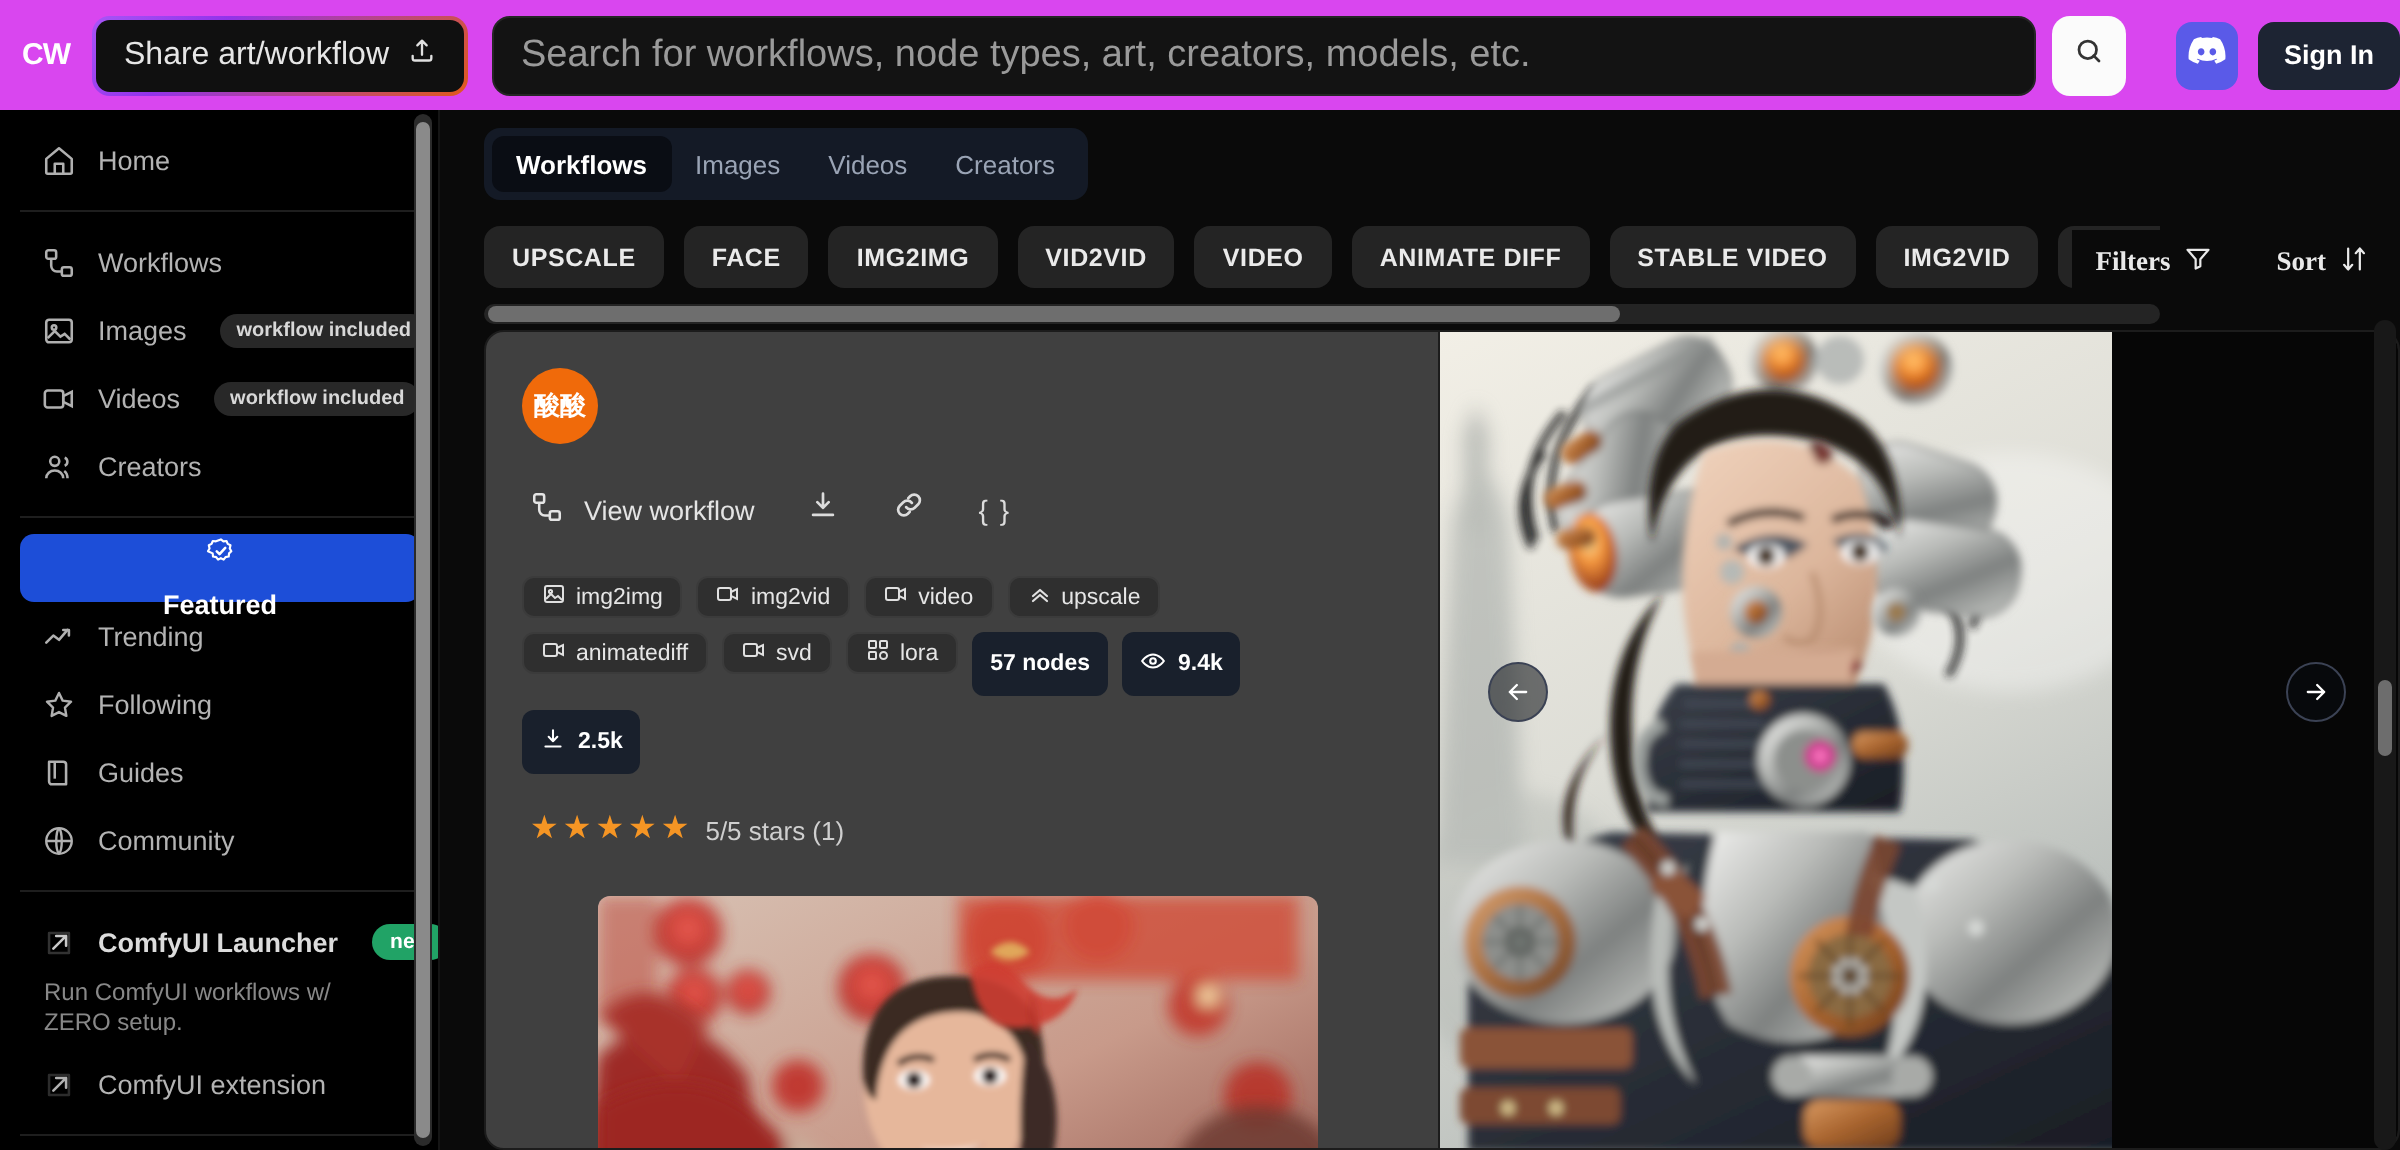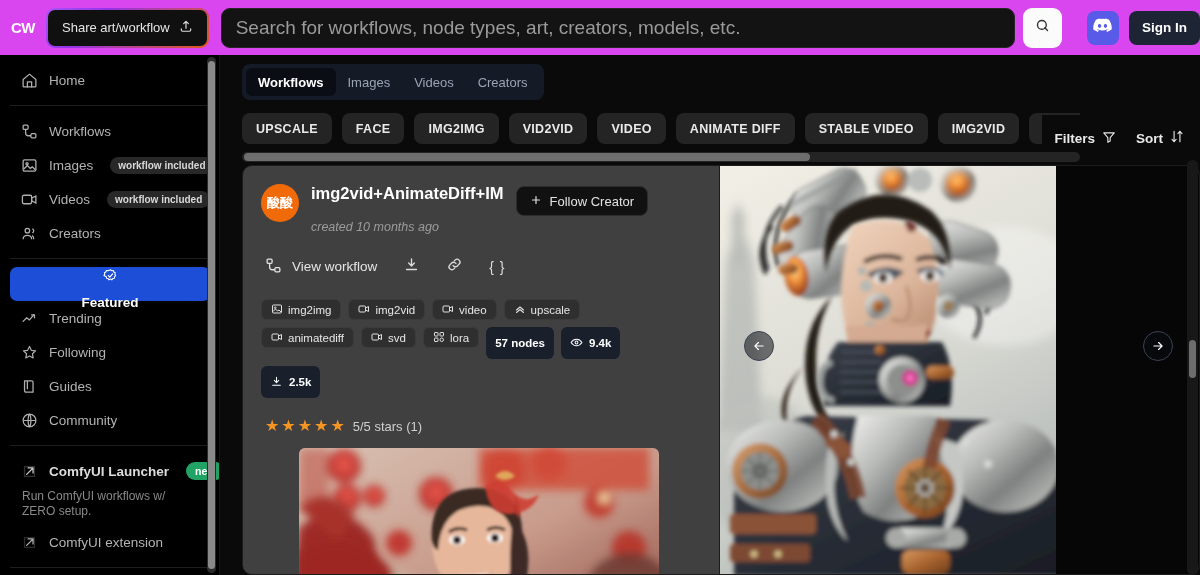--- a/index.html
+++ b/index.html
@@ -32,7 +32,7 @@
     background-image: linear-gradient(#101010,#101010), linear-gradient(135deg,#a855f7 0%, #9333ea 30%, #e05a1a 100%);
     background-origin: border-box;
     background-clip: padding-box, border-box;
-    font-size: 13px; color: #e6e6e6;
+    font-size: 16px; color: #e6e6e6;
     cursor: pointer; white-space: nowrap; text-align: center;
   }
   .search-wrap {

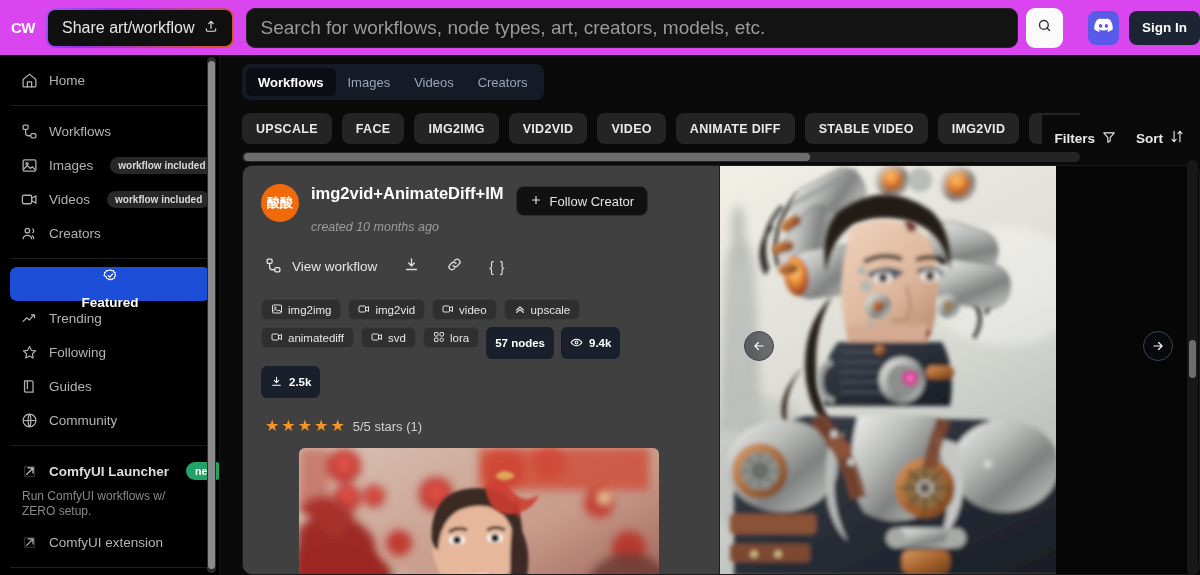--- a/index.html
+++ b/index.html
@@ -154,8 +154,8 @@
   }
   .filters-area {
     position: absolute; top: 60px; right: 16px;
-    display: flex; align-items: flex-end; gap: 20px;
-    background: #0a0a0a; padding-left: 12px; height: 32px; z-index: 10;
+    display: flex; align-items: center; gap: 32px;
+    background: #0a0a0a; padding-left: 12px; height: 32px; z-index: 10; font-family: Liberation Serif, serif;
   }
   .fbtn {
     display: flex; align-items: center; gap: 7px;

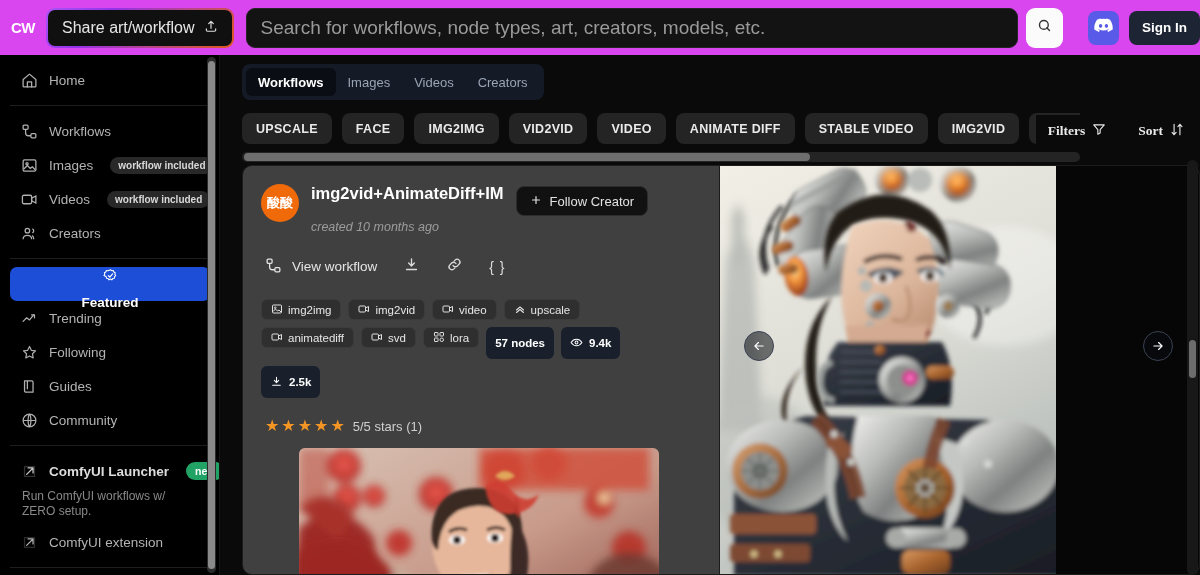--- a/index.html
+++ b/index.html
@@ -521,20 +521,6 @@
 
       <div class="creator-row">
         <div class="avatar">酸酸</div>
-        <div style="flex:1">
-          <div class="title-line">
-            <div class="wf-title">img2vid+AnimateDiff+IM</div>
-            <div class="follow-btn">
-              <span>
-                <svg width="12" height="12" viewBox="0 0 24 24" fill="none" stroke="#e2e2e2" stroke-width="2.4" stroke-linecap="round">
-                    <path d="M12 5v14M5 12h14"></path>
-                  </svg>
-              </span>
-              <span>Follow Creator</span>
-            </div>
-          </div>
-          <div class="wf-sub">created 10 months ago</div>
-        </div>
       </div>
 
       <div class="actions-row">

